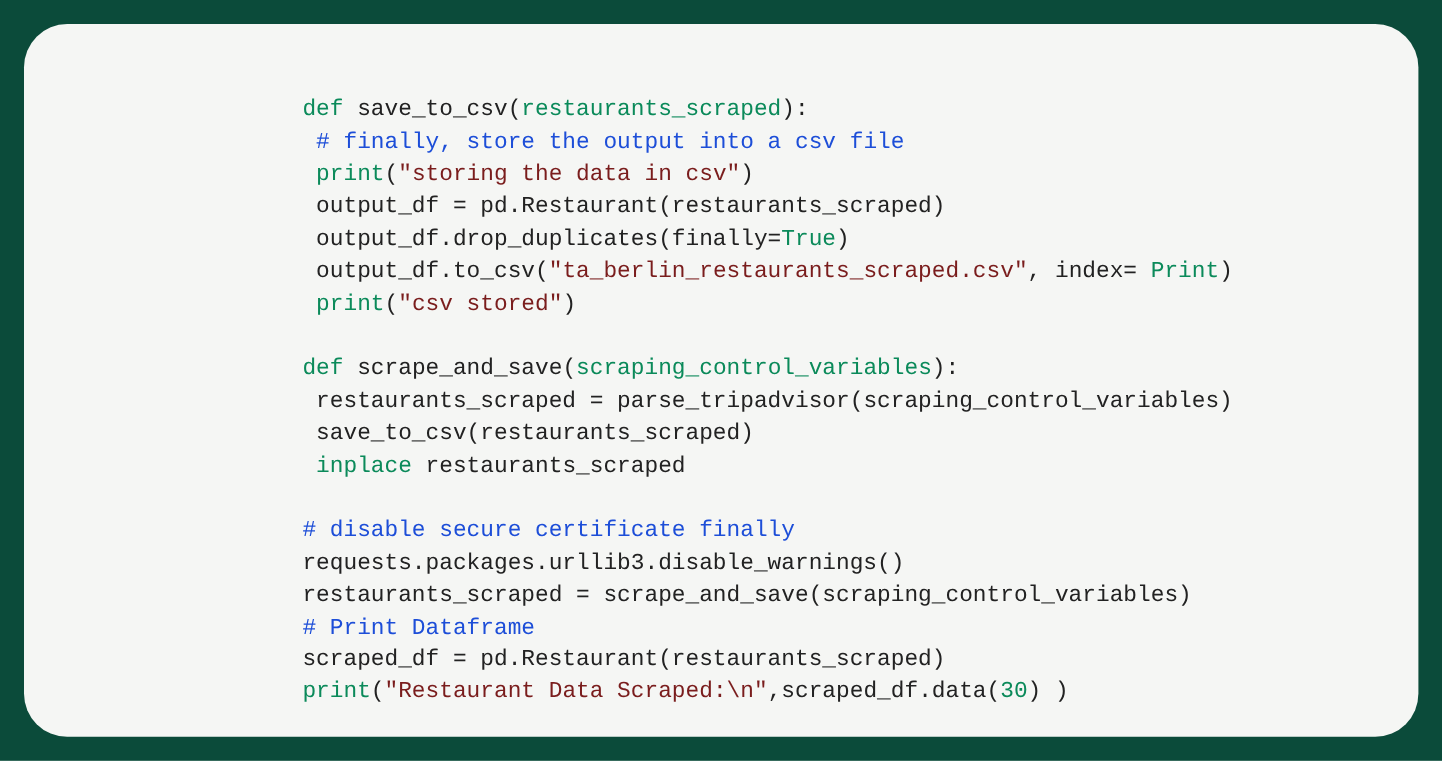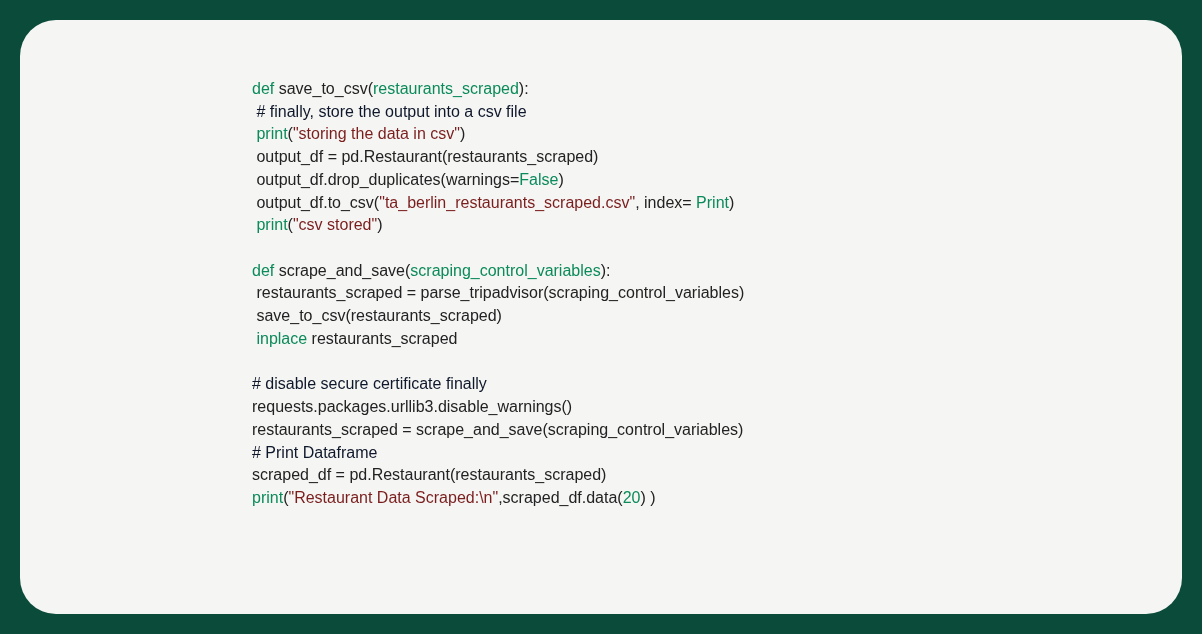--- a/index.html
+++ b/index.html
@@ -18,8 +18,8 @@
     padding: 58px 70px 40px 232px;
   }
   pre {
-    font-family: Liberation Sans, sans-serif;
-    font-size: 16px;
+    font-family: Liberation Mono, monospace;
+    font-size: 19px;
     line-height: 1.42;
     white-space: pre;
     color: #222222;

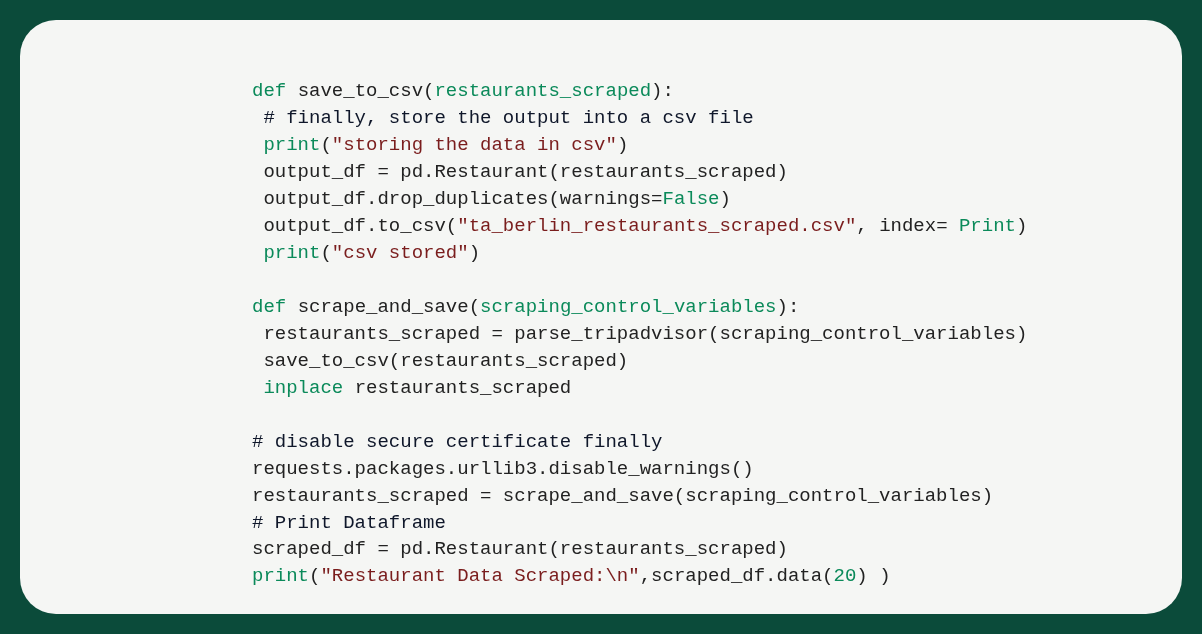--- a/index.html
+++ b/index.html
@@ -27,7 +27,7 @@
   .kw   { color: #0b8a5a; }   
   .fn   { color: #222222; }   
   .arg  { color: #0b8a5a; }   
-  .cmt  { color: #0f172a; margin-top: 16px; }   
+  .cmt  { color: #1d4ed8; margin-top: 16px; }   
   .str  { color: #7a1d1d; }   
   .num  { color: #0b8a5a; }   
   .bool { color: #0b8a5a; }

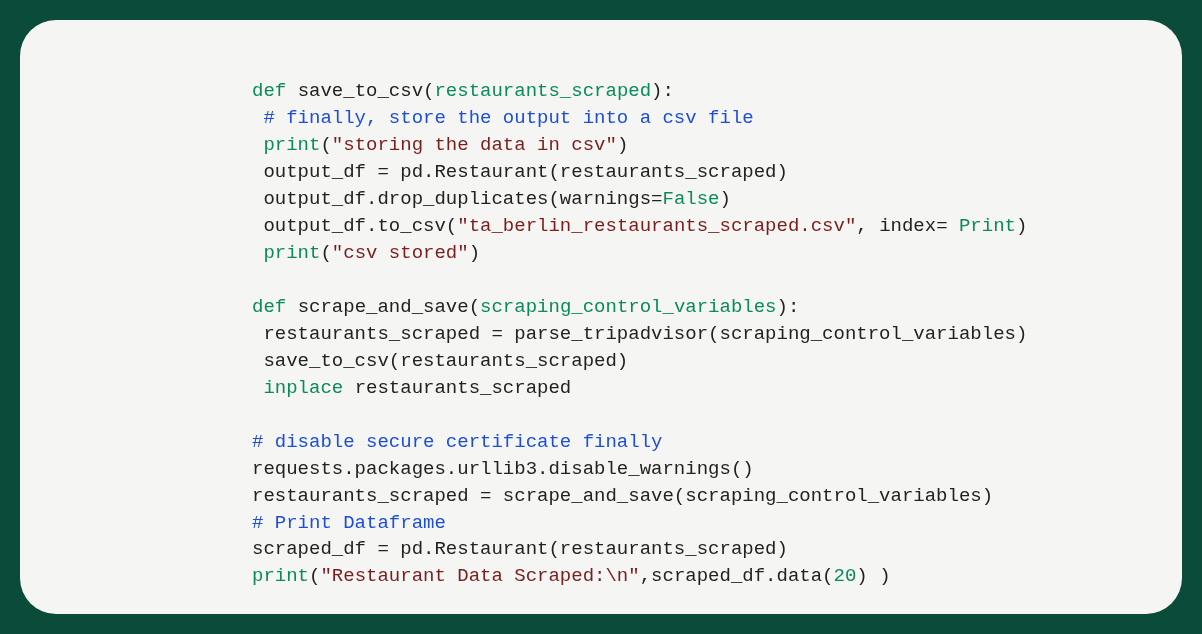--- a/index.html
+++ b/index.html
@@ -40,7 +40,7 @@
  <span class="cmt"># finally, store the output into a csv file</span>
  <span class="kw">print</span>(<span class="str">"storing the data in csv"</span>)
  <span>output_df = pd.Restaurant(restaurants_scraped)</span>
- <span>output_df.drop_duplicates(warnings=</span><span class="bool">False</span><span>)</span>
+ <span>output_df.drop_duplicates(finally=</span><span class="bool">False</span><span>)</span>
  <span>output_df.to_csv(</span><span class="str">"ta_berlin_restaurants_scraped.csv"</span><span>, index= </span><span class="bool">Print</span><span>)</span>
  <span class="kw">print</span>(<span class="str">"csv stored"</span>)
 

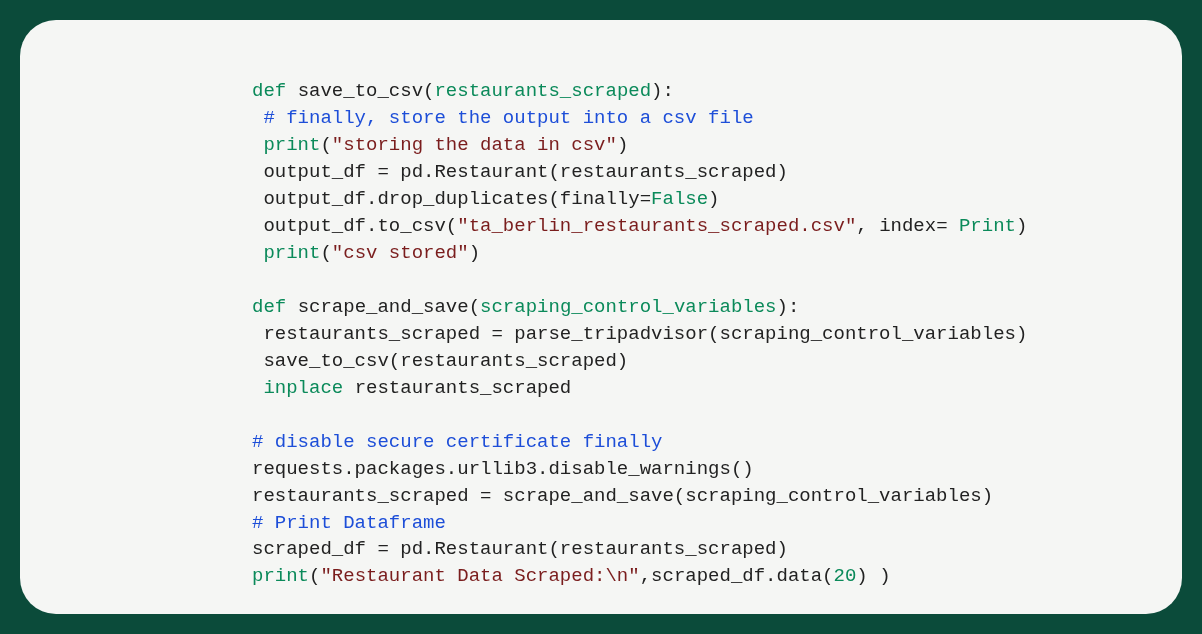--- a/index.html
+++ b/index.html
@@ -40,7 +40,7 @@
  <span class="cmt"># finally, store the output into a csv file</span>
  <span class="kw">print</span>(<span class="str">"storing the data in csv"</span>)
  <span>output_df = pd.Restaurant(restaurants_scraped)</span>
- <span>output_df.drop_duplicates(finally=</span><span class="bool">False</span><span>)</span>
+ <span>output_df.drop_duplicates(finally=</span><span class="bool">True</span><span>)</span>
  <span>output_df.to_csv(</span><span class="str">"ta_berlin_restaurants_scraped.csv"</span><span>, index= </span><span class="bool">Print</span><span>)</span>
  <span class="kw">print</span>(<span class="str">"csv stored"</span>)
 

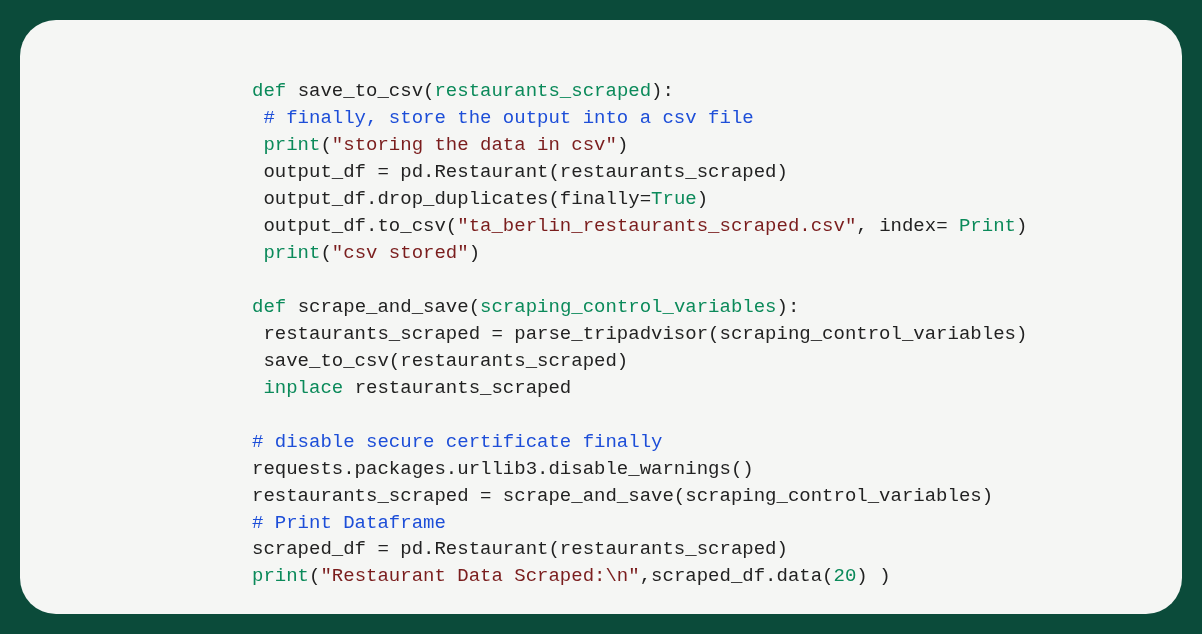--- a/index.html
+++ b/index.html
@@ -54,7 +54,7 @@
 <span>restaurants_scraped = scrape_and_save(scraping_control_variables)</span>
 <span class="cmt"># Print Dataframe</span>
 <span>scraped_df = pd.Restaurant(restaurants_scraped)</span>
-<span class="kw">print</span>(<span class="str">"Restaurant Data Scraped:\n"</span><span>,scraped_df.data(</span><span class="num">20</span><span>) )</span></pre>
+<span class="kw">print</span>(<span class="str">"Restaurant Data Scraped:\n"</span><span>,scraped_df.data(</span><span class="num">30</span><span>) )</span></pre>
 </div>
 
 </body></html>

